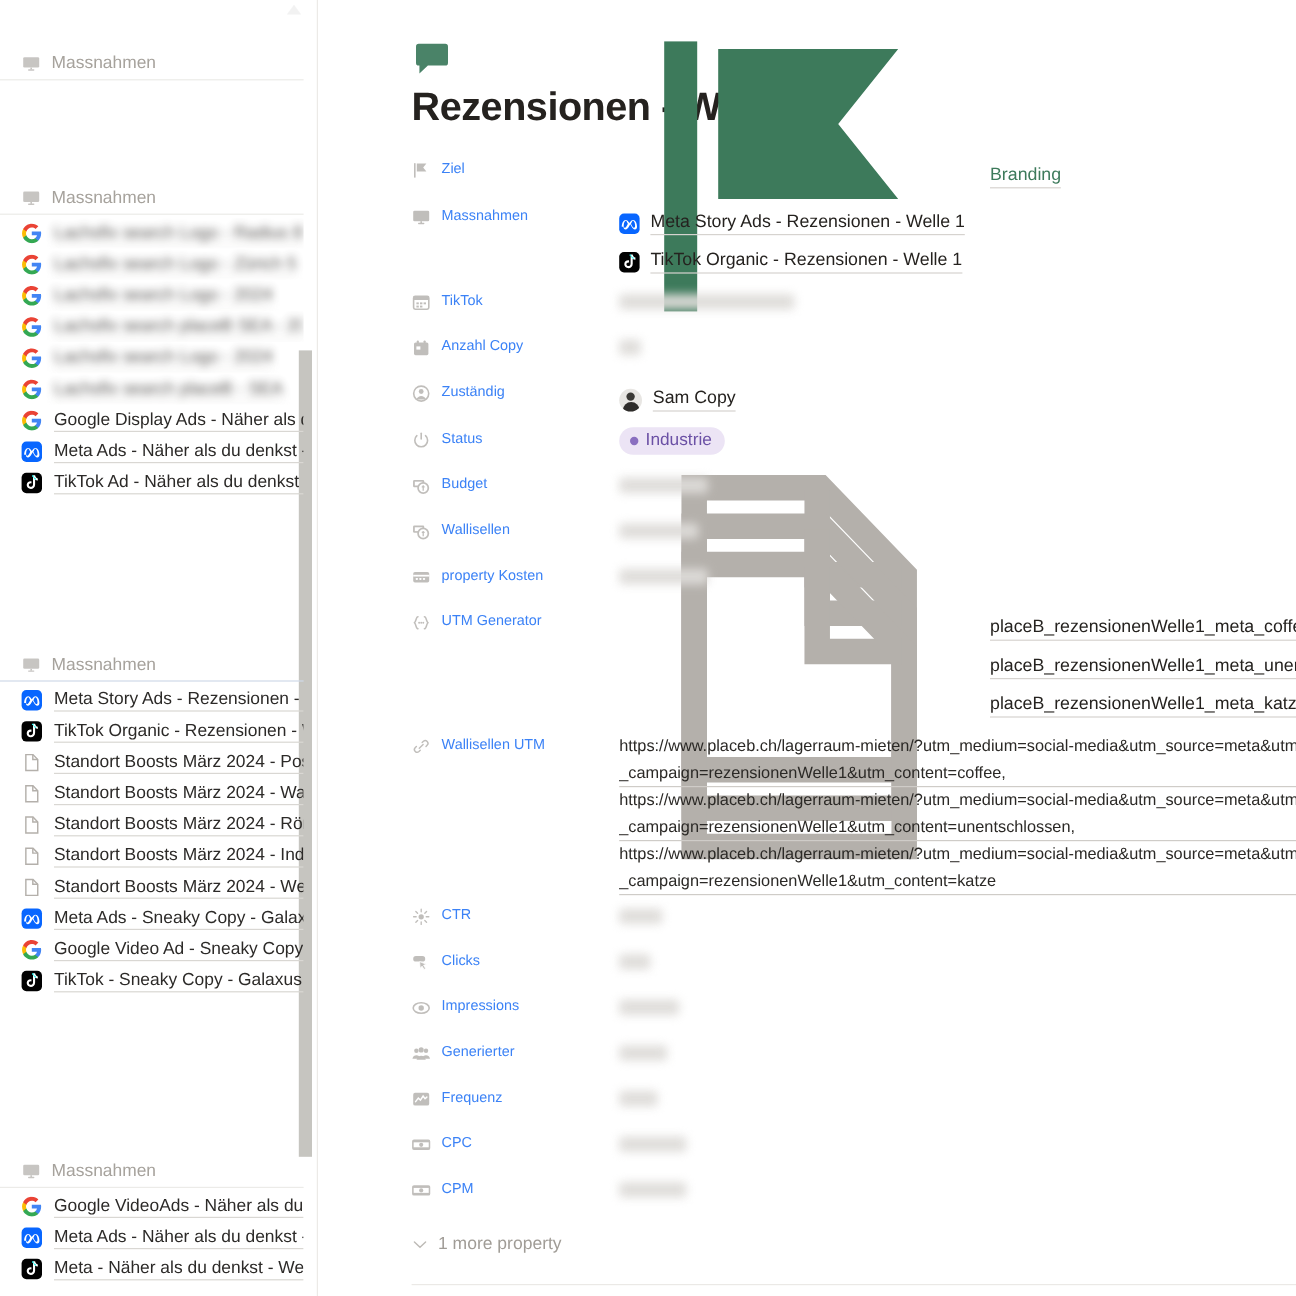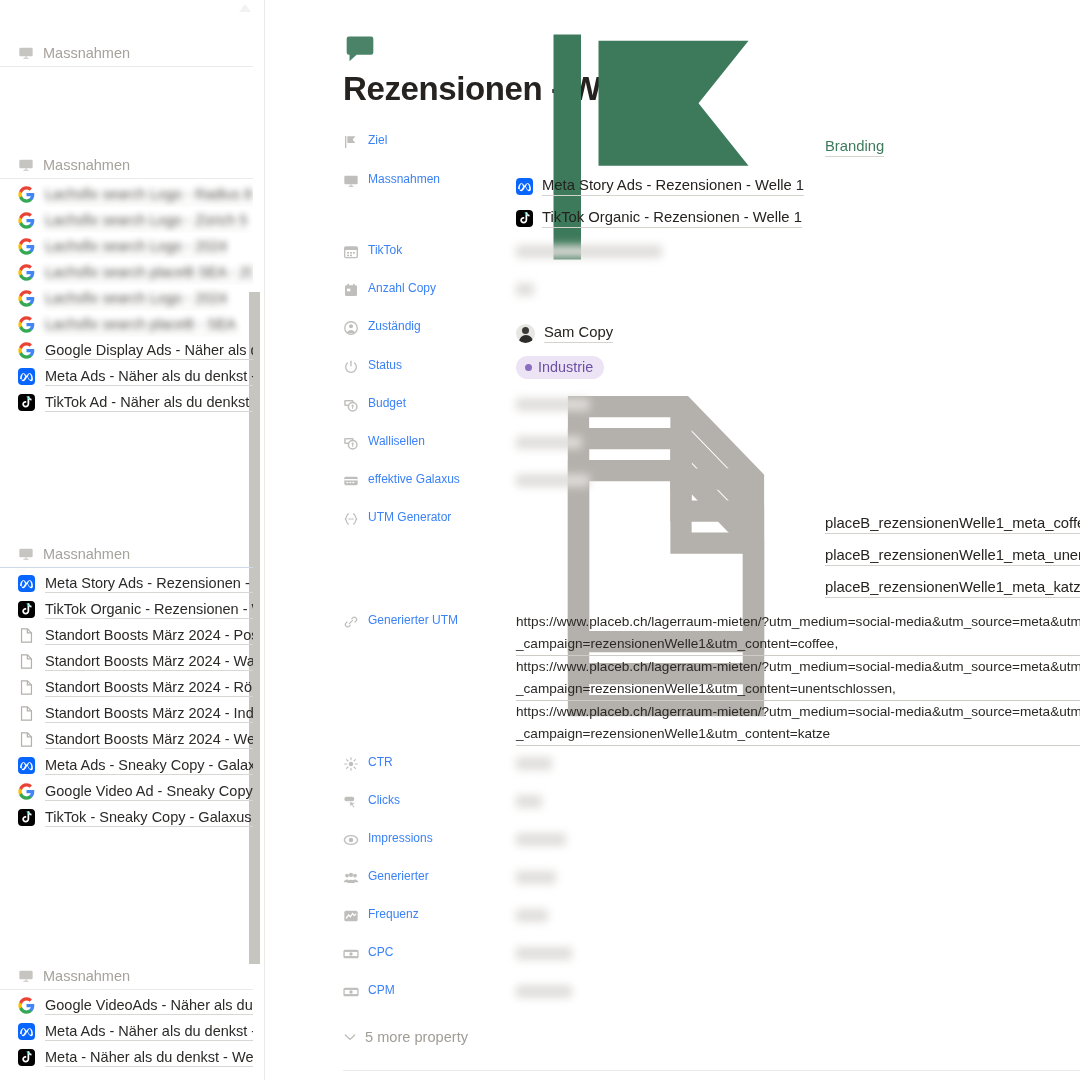--- a/index.html
+++ b/index.html
@@ -645,7 +645,7 @@
                 </g>
               </svg>
             </span>
-            <span>effektive Galaxus</span>
+            <span>property Kosten</span>
           </div>
           <div class="pvalue"><span class="redacted" style="width: 74px;"></span></div>
         </div>

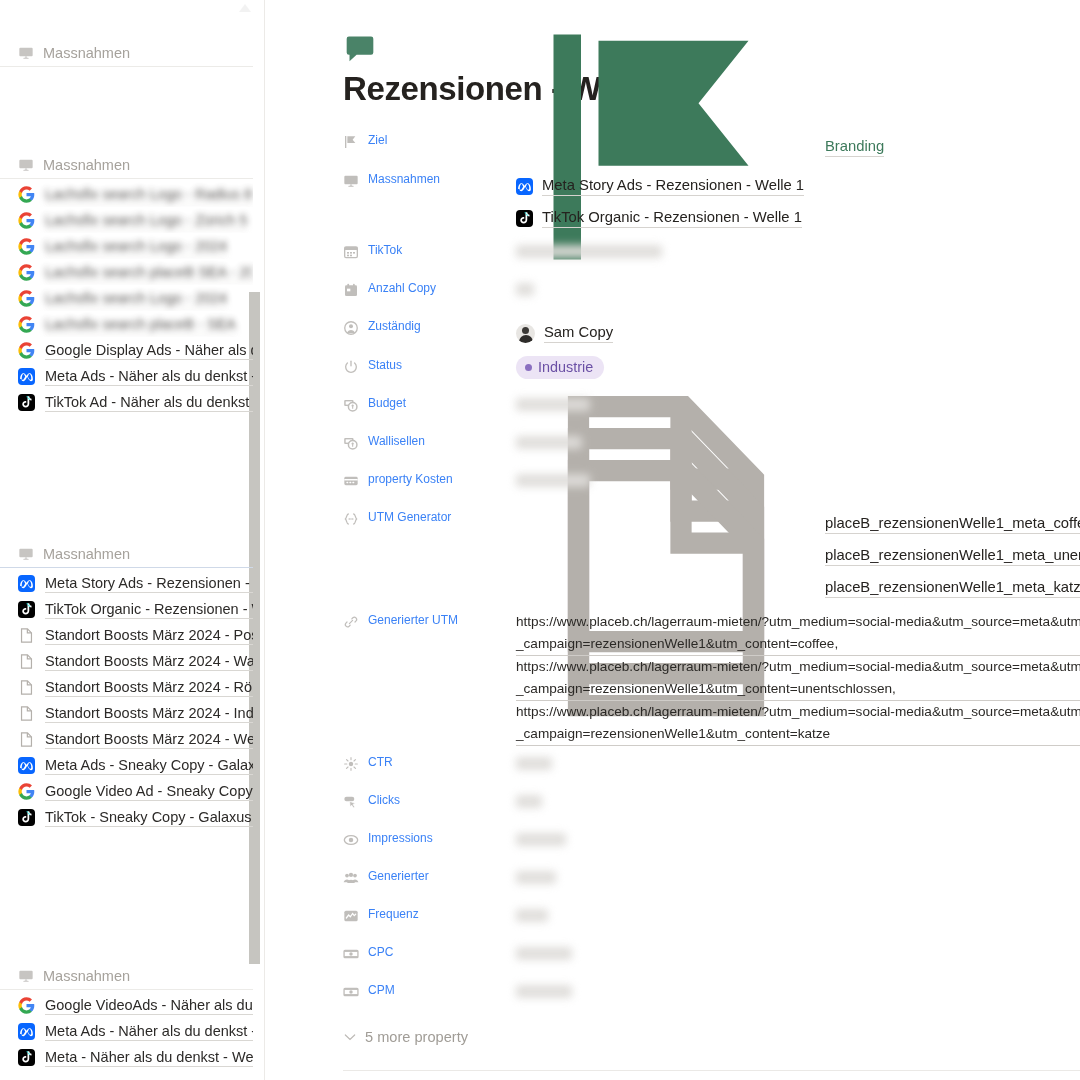--- a/index.html
+++ b/index.html
@@ -703,7 +703,7 @@
                 <path d="M10.8 16.8l-1.6 1.6a3.4 3.4 0 0 1-4.8-4.8l1.6-1.6" fill="none" stroke="#9b9792" stroke-width="1.8" stroke-linecap="round"></path>
               </svg>
             </span>
-            <span>Generierter UTM</span>
+            <span>Wallisellen UTM</span>
           </div>
           <div class="pvalue">
             <div class="urls">

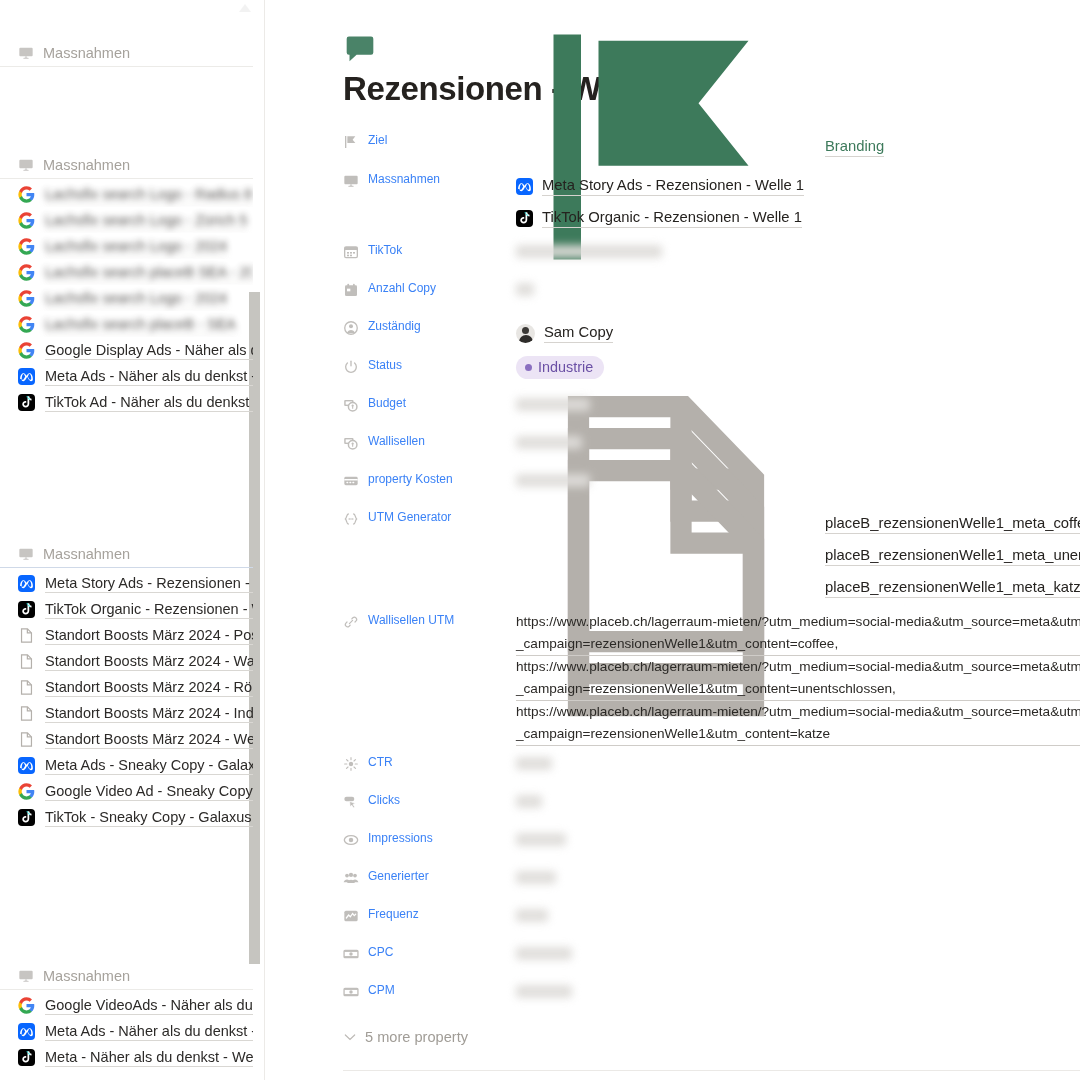--- a/index.html
+++ b/index.html
@@ -813,7 +813,7 @@
               <path d="M4 8.5L12 16l8-7.5" fill="none" stroke="#a09c96" stroke-width="2" stroke-linecap="round"></path>
             </svg>
           </span>
-          <span>5 more property</span>
+          <span>1 more property</span>
         </div>
       </div>
   </div>

